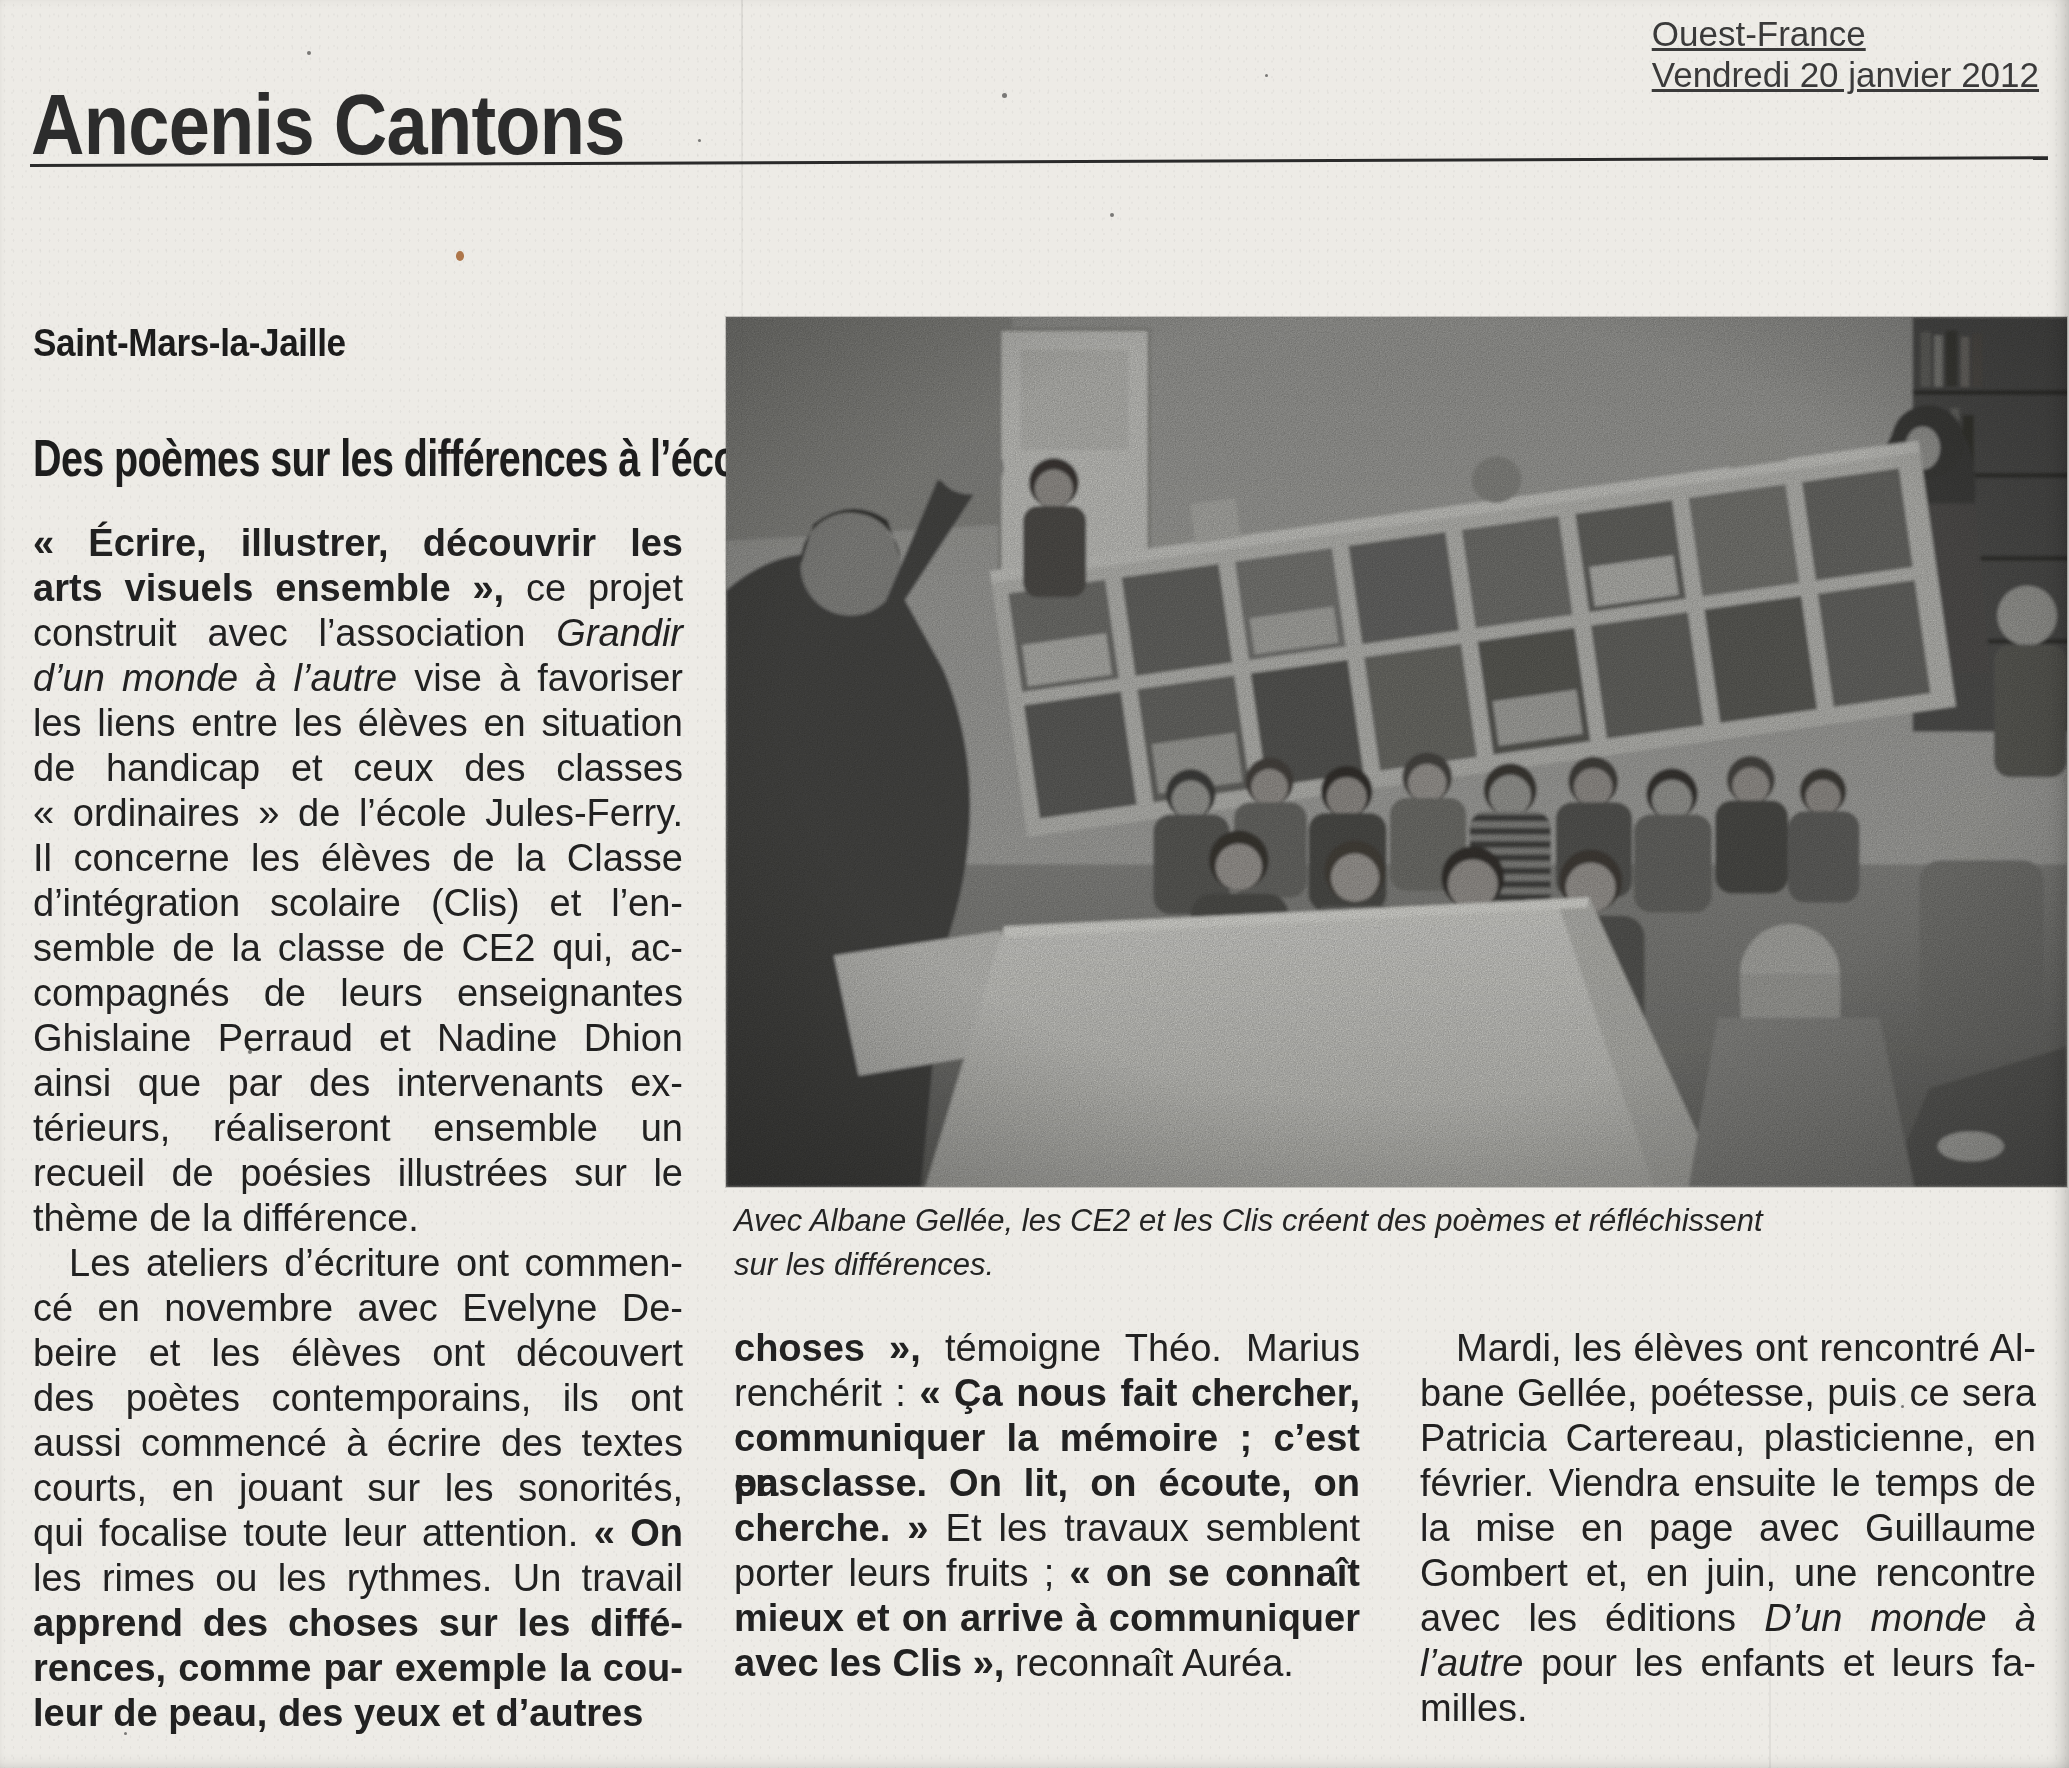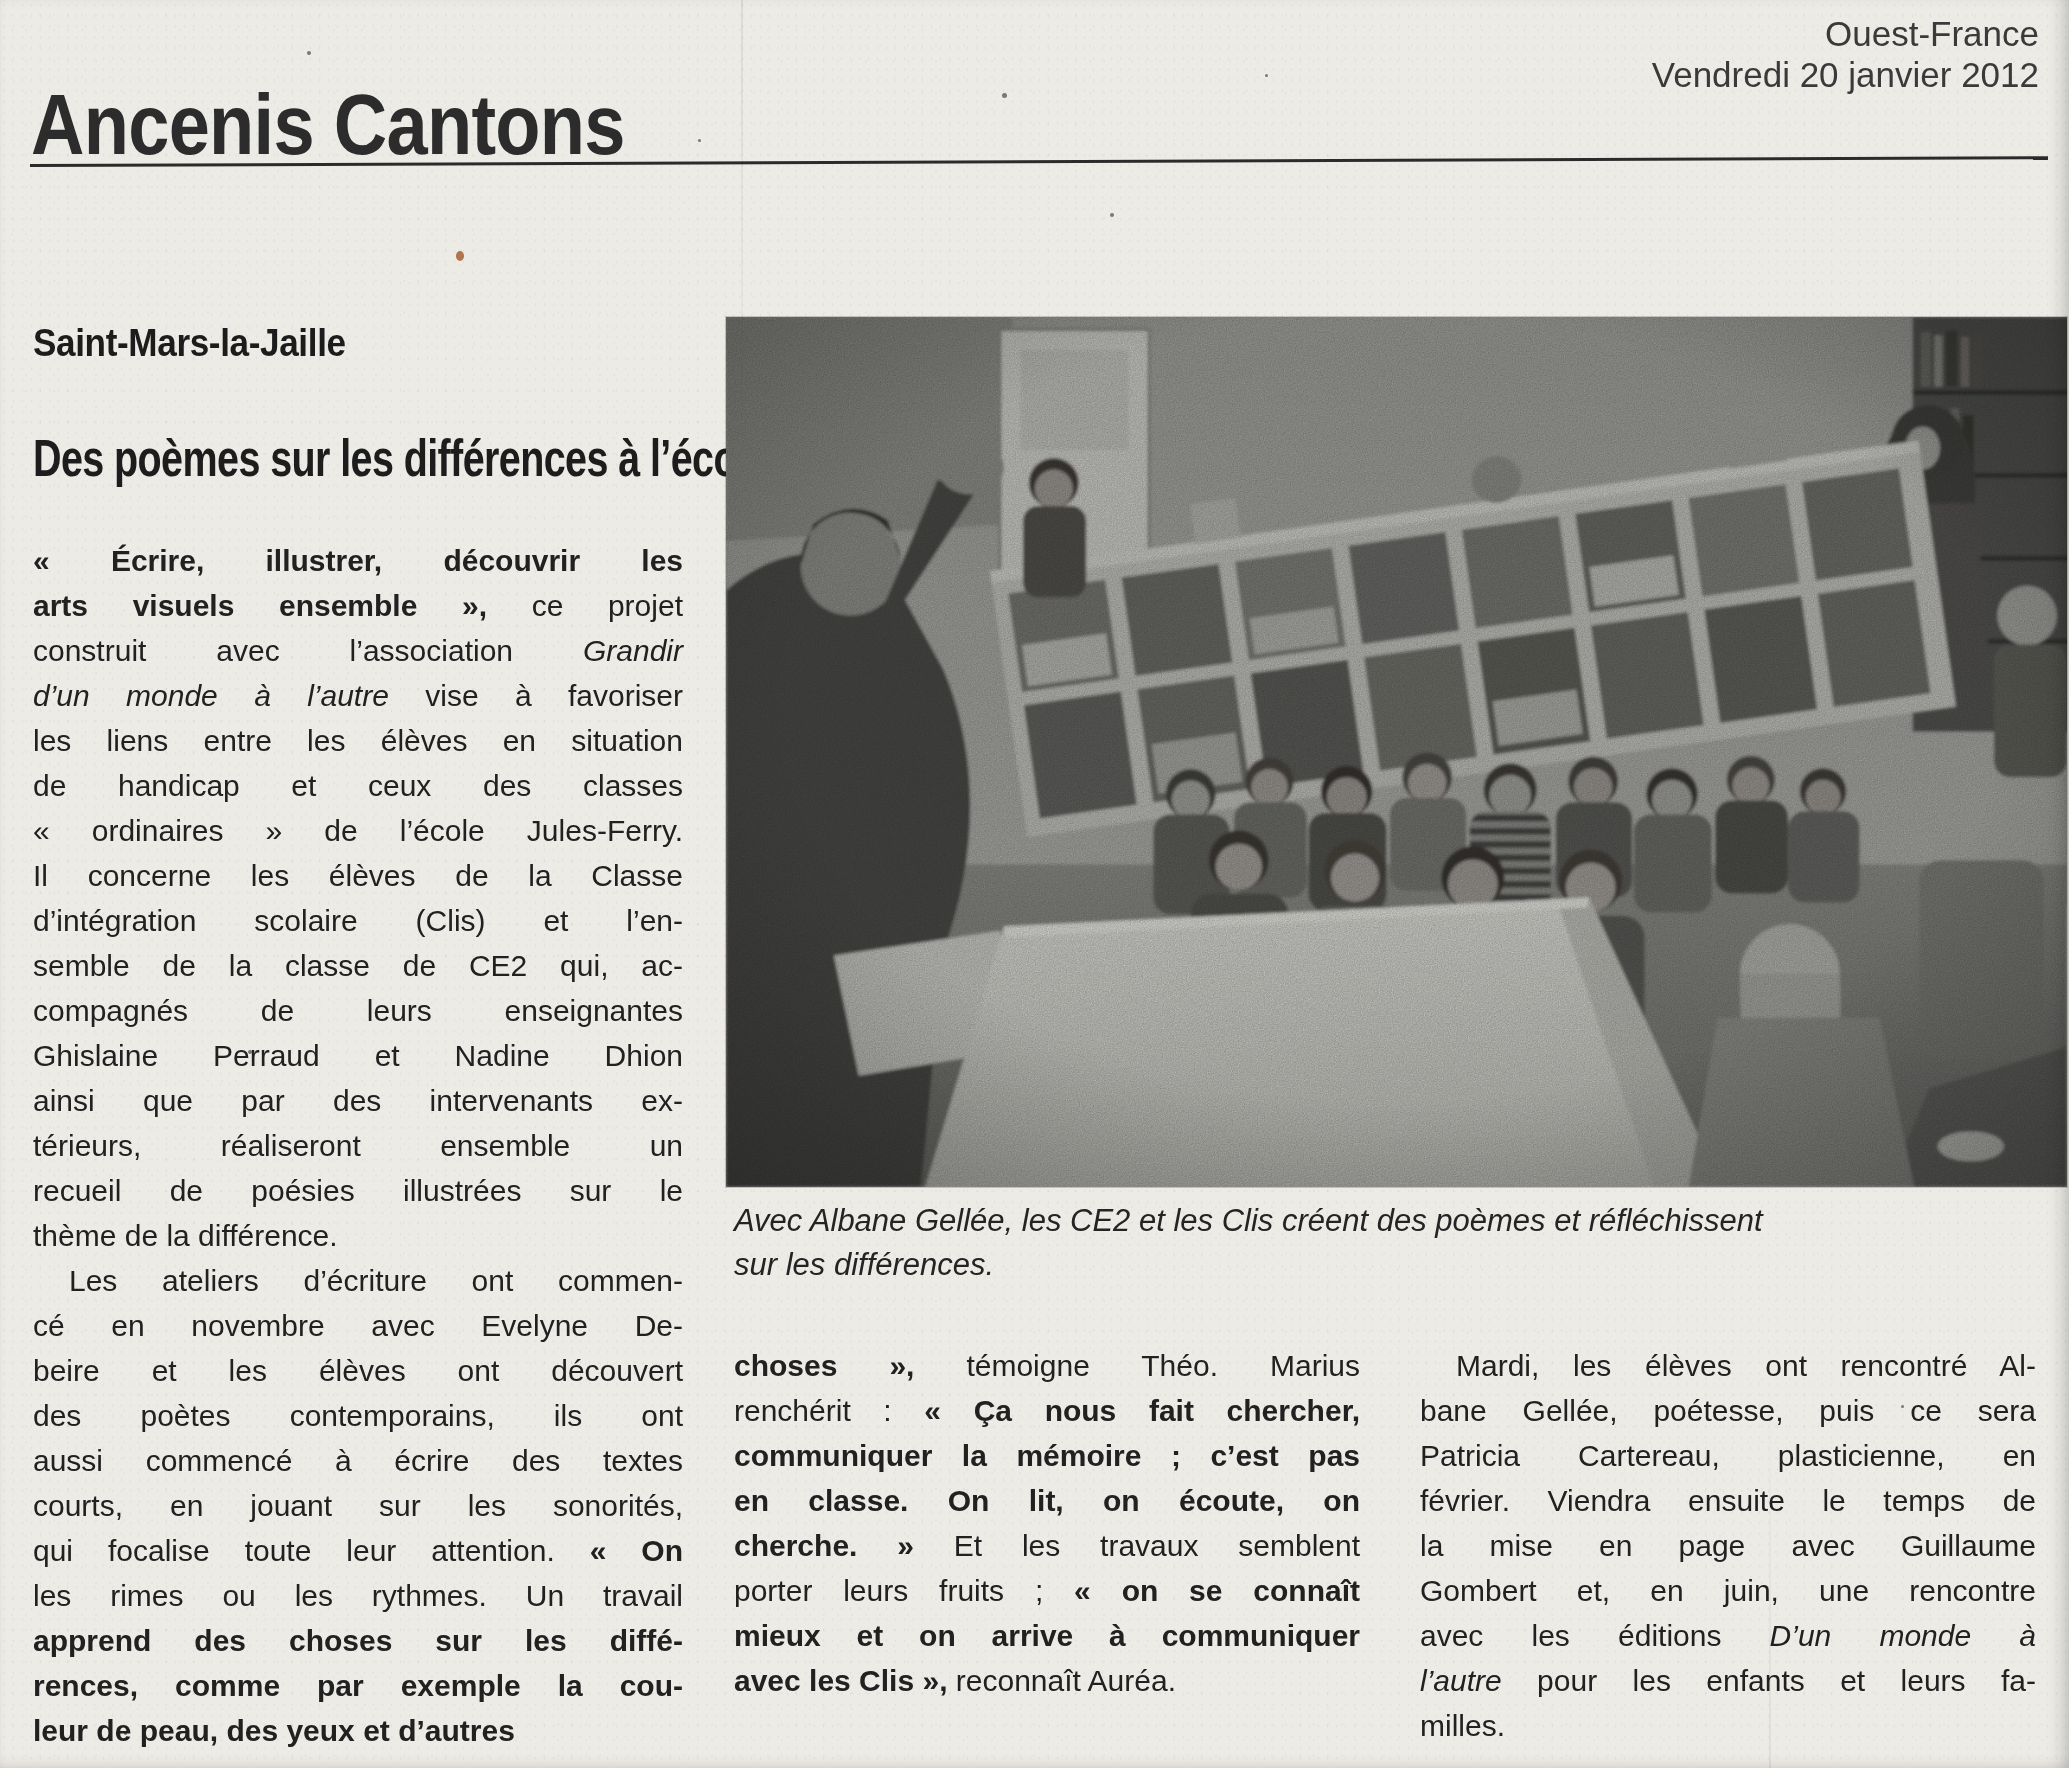--- a/index.html
+++ b/index.html
@@ -25,8 +25,8 @@
     color:#2c2c2c;letter-spacing:-0.8px;
     transform:scaleX(.86);transform-origin:left top;white-space:nowrap;
   }
-  #edition{position:absolute;right:31px;top:13.2px;text-align:right;
-    font-size:35px;line-height:41px;color:#3a3a3a;}
+  #edition{position:absolute;right:31px;top:13.2px;text-align:left;
+    font-size:35px;line-height:41px;color:#3a3a3a;text-decoration:underline;}
   #rule{position:absolute;left:30px;top:164px;width:2018px;height:3.3px;
     background:#2b2b2b;transform:rotate(-.22deg);transform-origin:left center;}
   #kicker{position:absolute;left:33px;top:321px;font-size:39px;font-weight:700;

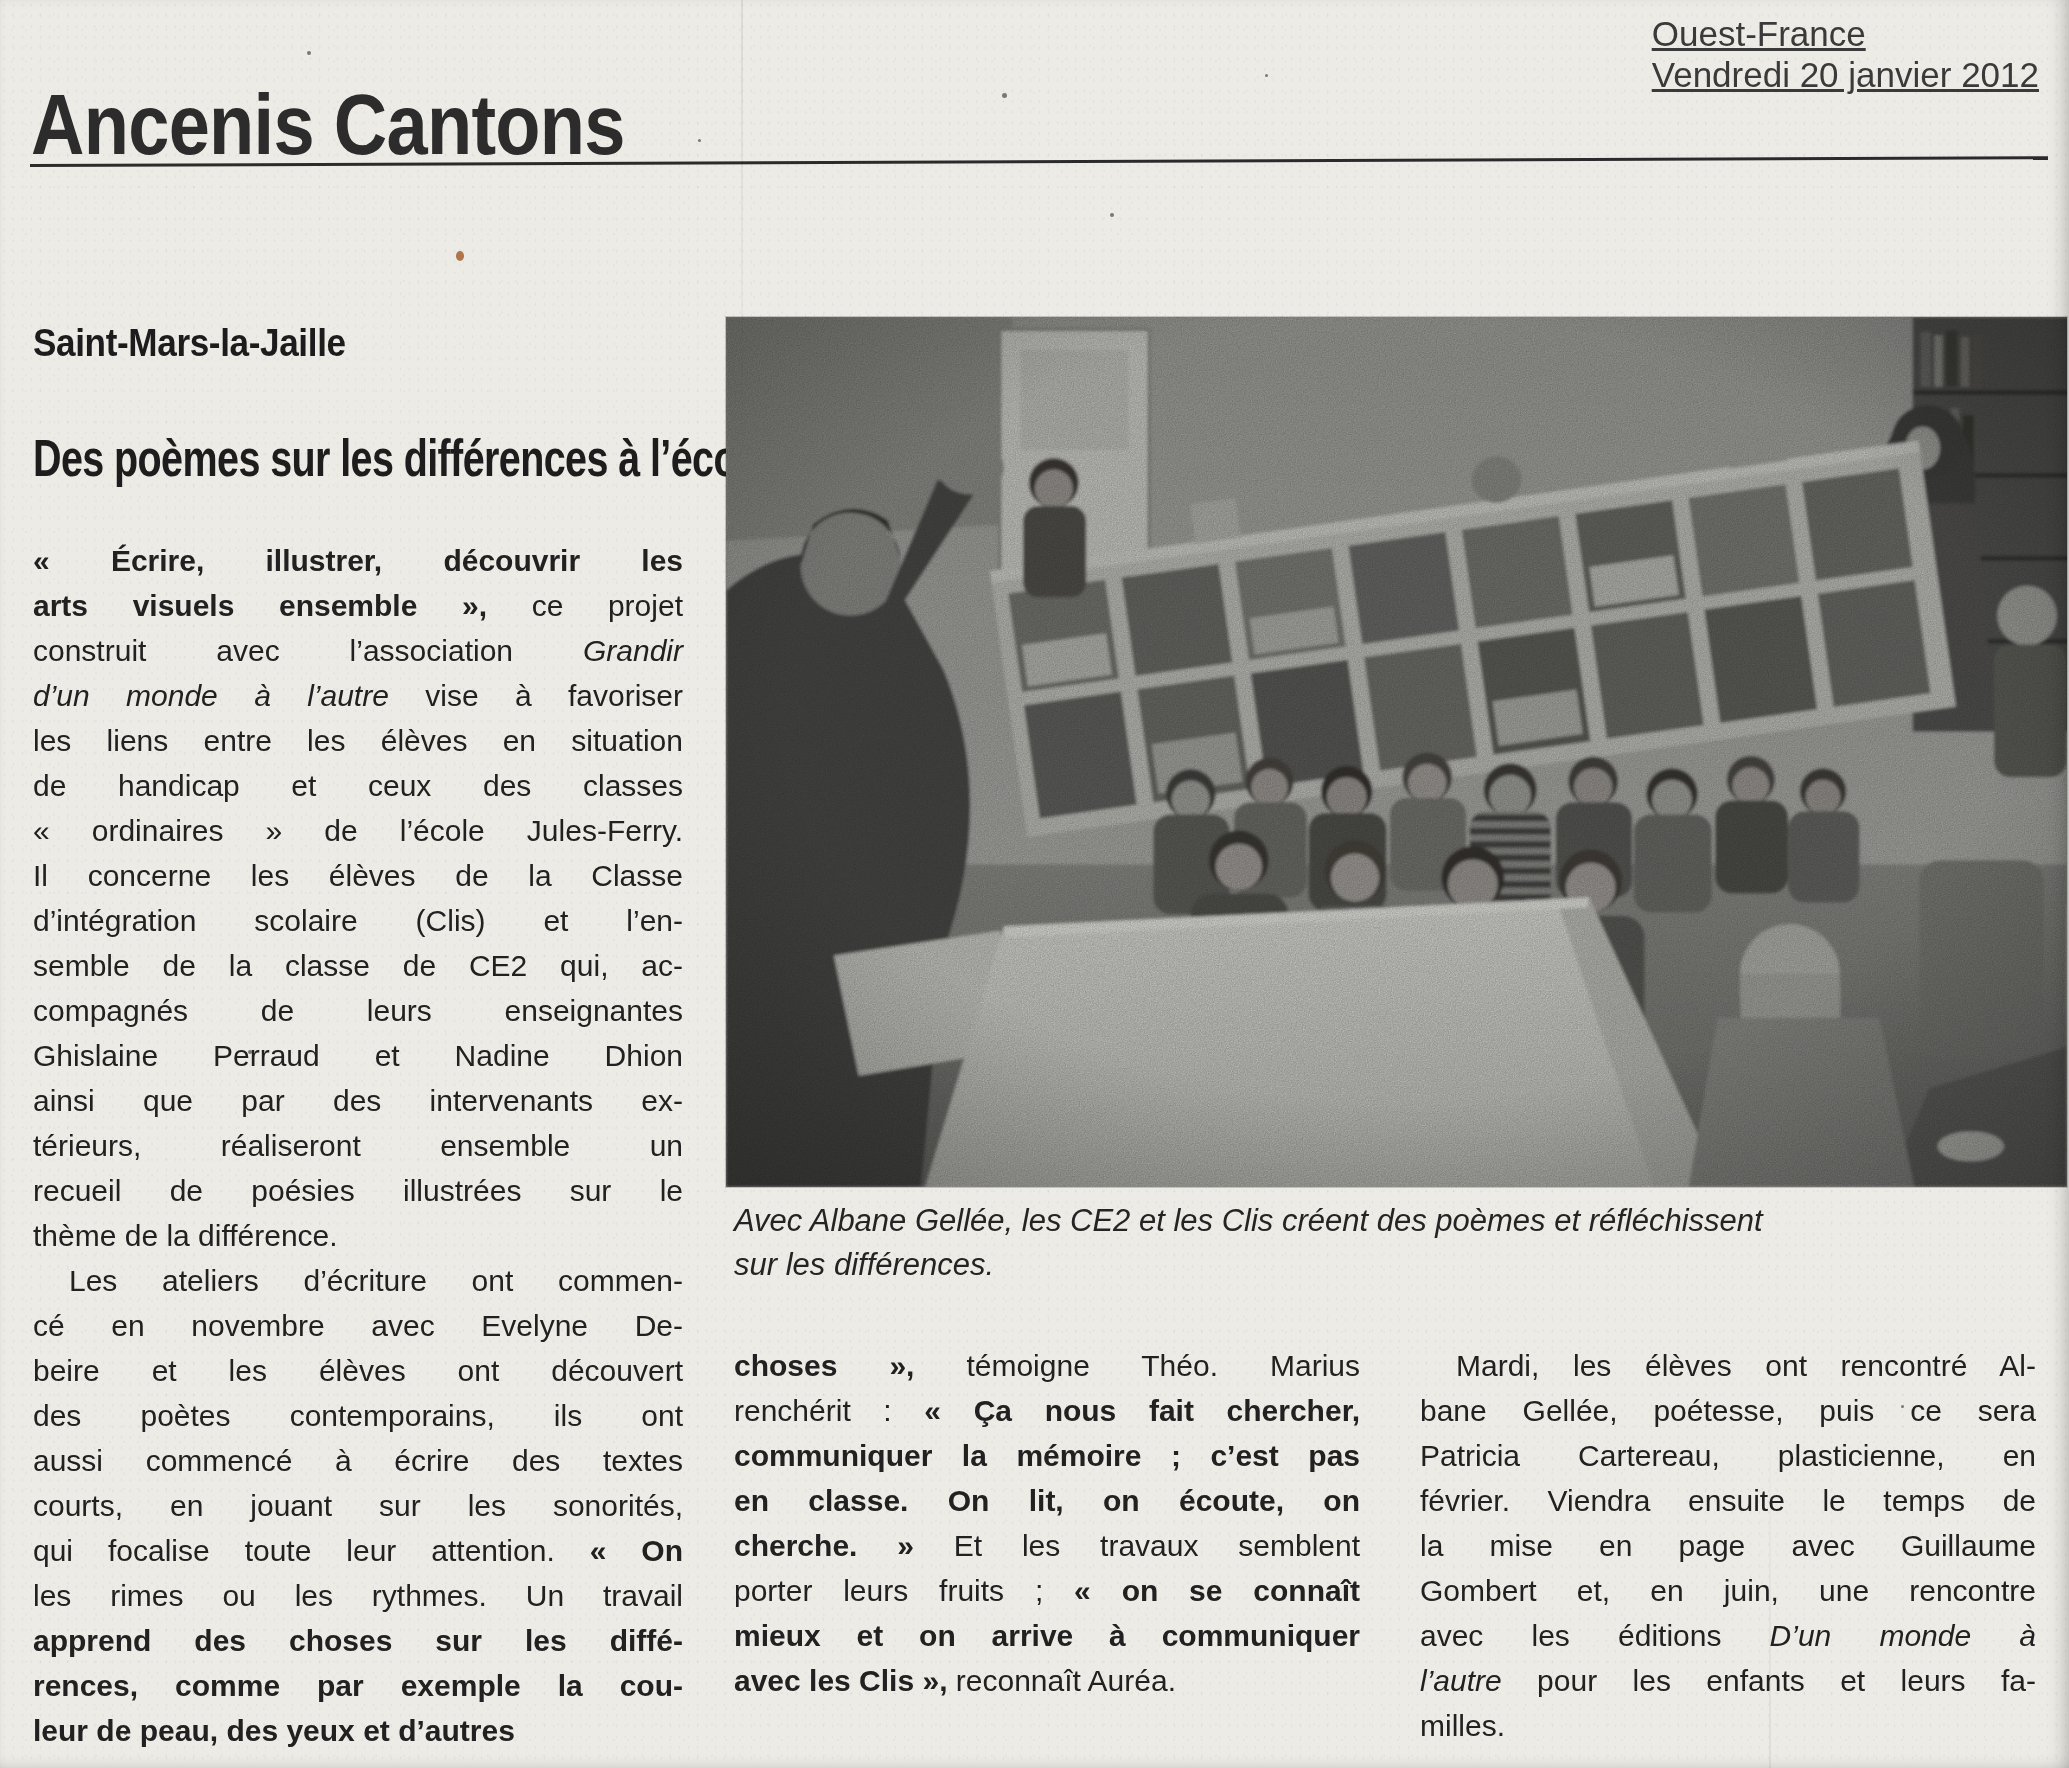--- a/index.html
+++ b/index.html
@@ -40,7 +40,7 @@
   figure#photo svg{display:block;width:100%;height:100%;}
   #caption{position:absolute;left:734px;top:1199px;width:1314px;
     font-size:31px;line-height:44px;font-style:italic;color:#242424;}
-  .col{position:absolute;font-size:30px;line-height:45px;color:#212121;margin-top:17px;}
+  .col{position:absolute;font-size:38px;line-height:45px;color:#212121;}
   #col-left{left:33px;top:521px;width:650px;}
   #col-mid{left:734px;top:1326px;width:626px;}
   #col-right{left:1420px;top:1326px;width:616px;}

